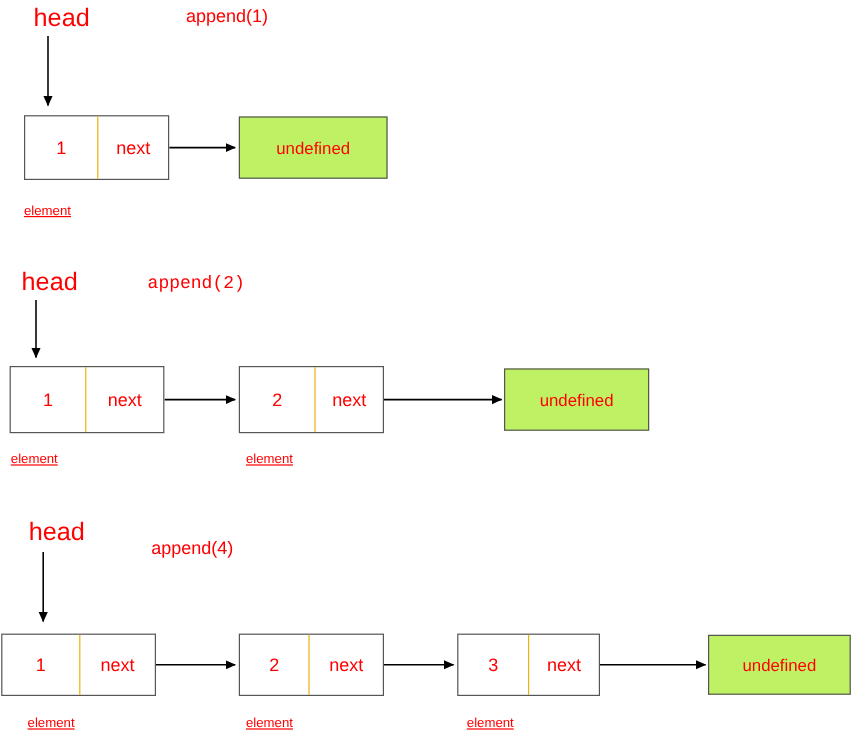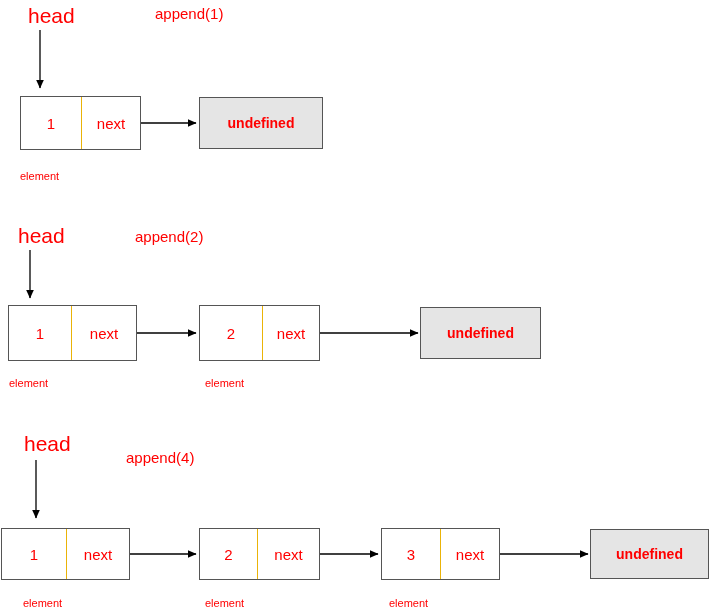--- a/index.html
+++ b/index.html
@@ -63,13 +63,12 @@
     position: absolute;
     box-sizing: border-box;
     border: 1px solid #555555;
-    background: #e5e5e5;
+    background: #bef264;
     display: flex;
     align-items: center;
     justify-content: center;
     color: #ff0000;
     font-size: 14px;
-    font-weight: bold;
   }
   svg.arrows {
     position: absolute;

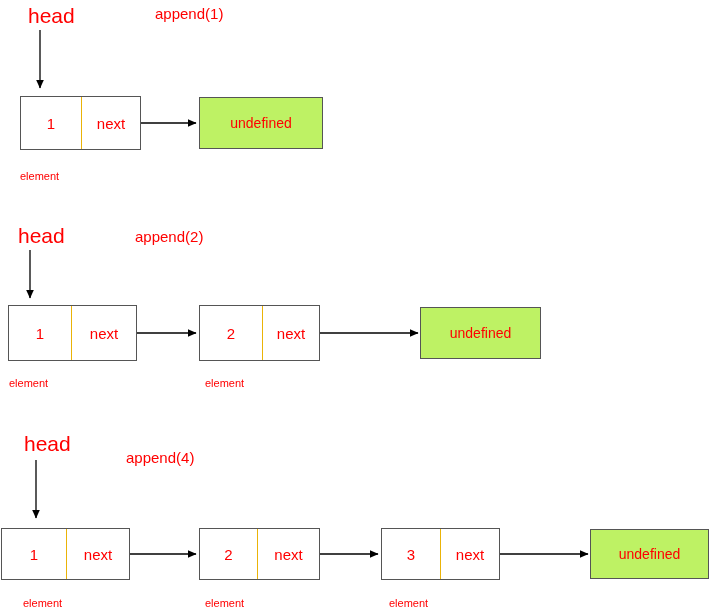--- a/index.html
+++ b/index.html
@@ -35,6 +35,7 @@
   }
   .lbl-element {
     font-size: 11px;
+    text-decoration: underline;
   }
   .node {
     position: absolute;

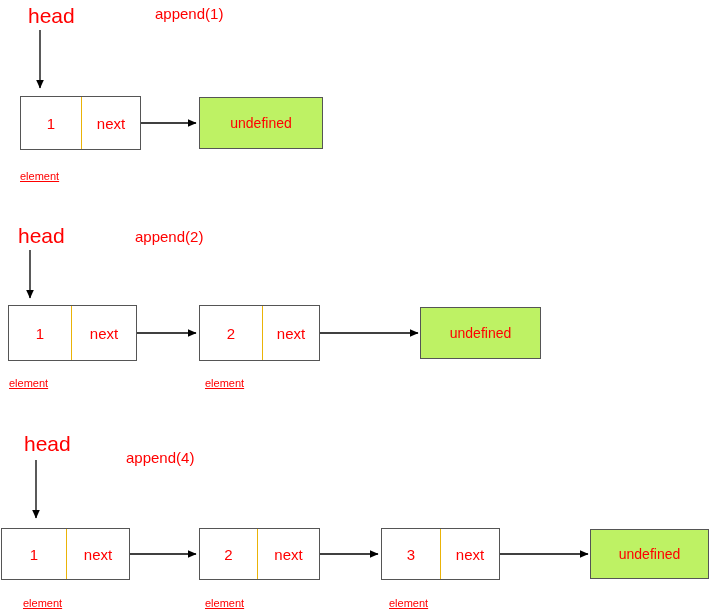--- a/index.html
+++ b/index.html
@@ -116,7 +116,7 @@
   <div class="undef" style="left:199px; top:97px; width:124px; height:52px;">undefined</div>
 
   <div class="lbl lbl-head" style="left:18px; top:225px;">head</div>
-  <div class="lbl lbl-append" style="left:135px; top:229px;">append(2)</div>
+  <div class="lbl lbl-append" style="left:123px; top:229px;font-family:Liberation Mono, monospace;">append(2)</div>
 
   <div class="node" style="left:8px; top:305px; width:129px; height:56px;">
     <div class="cell cell-val" style="width:62px;">1</div>

